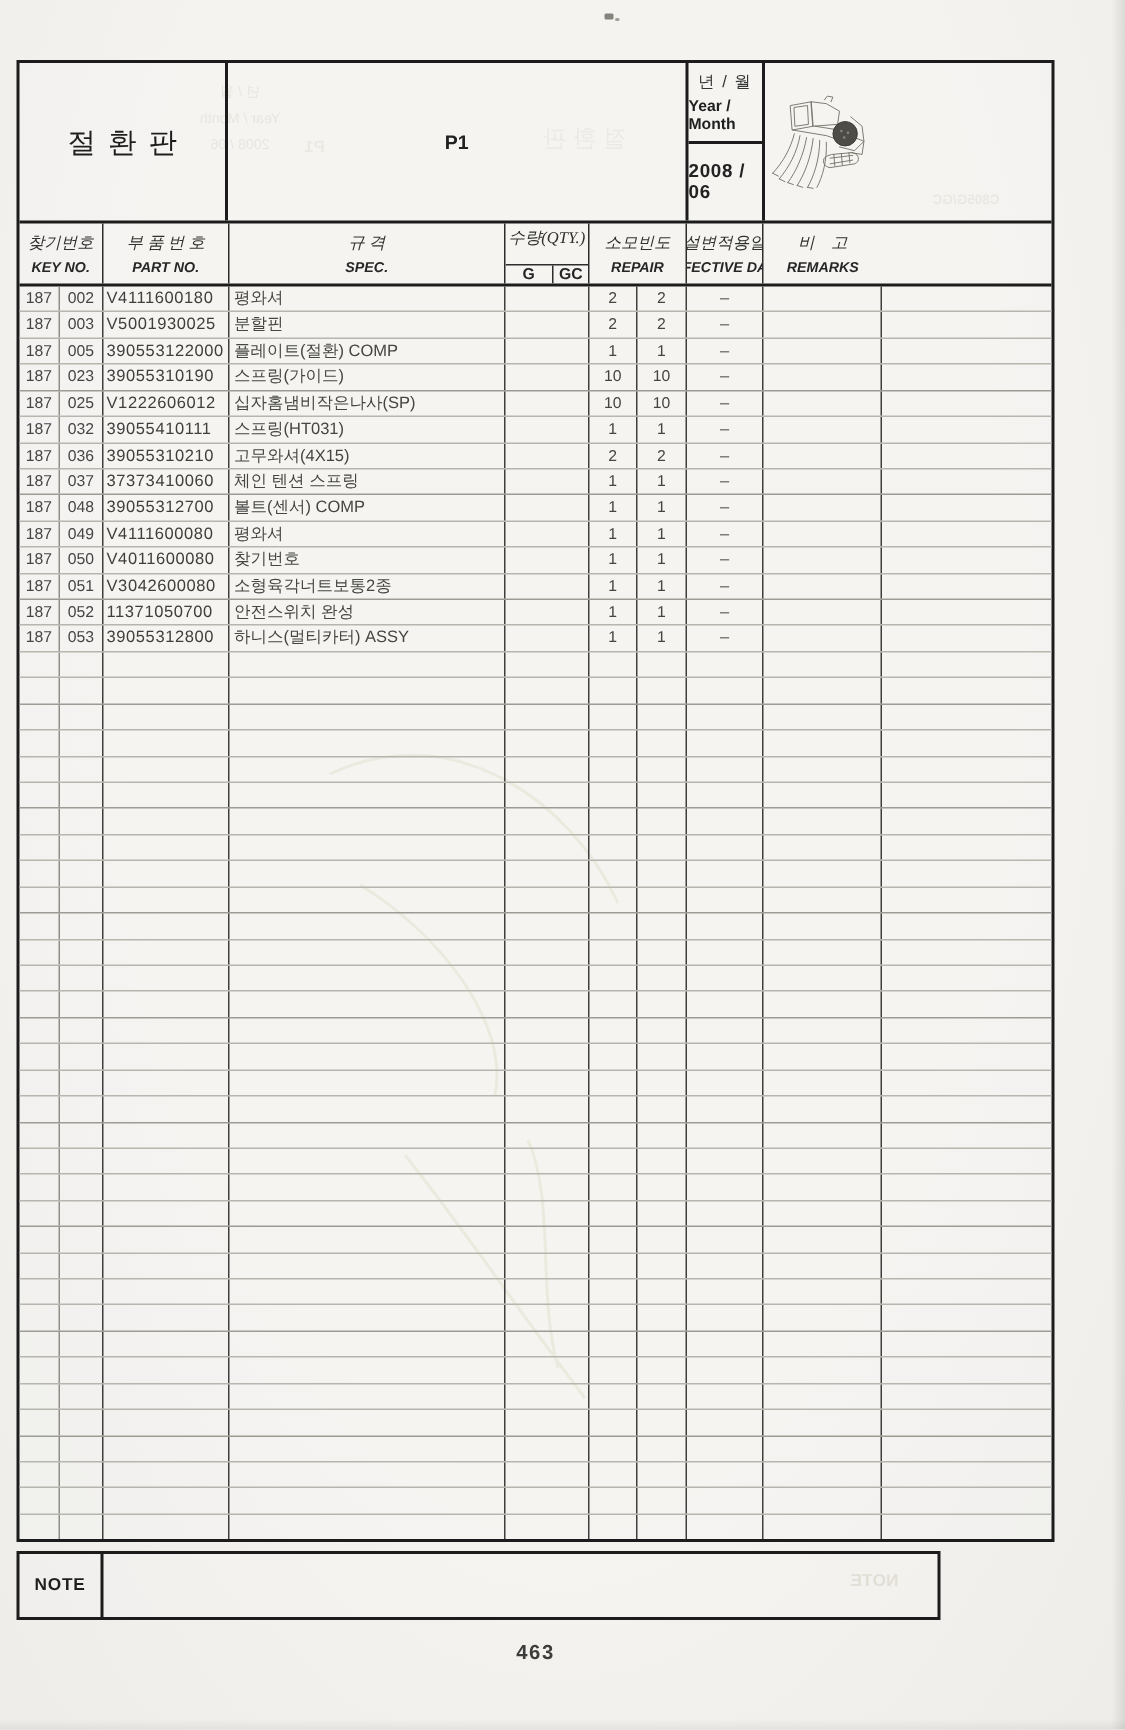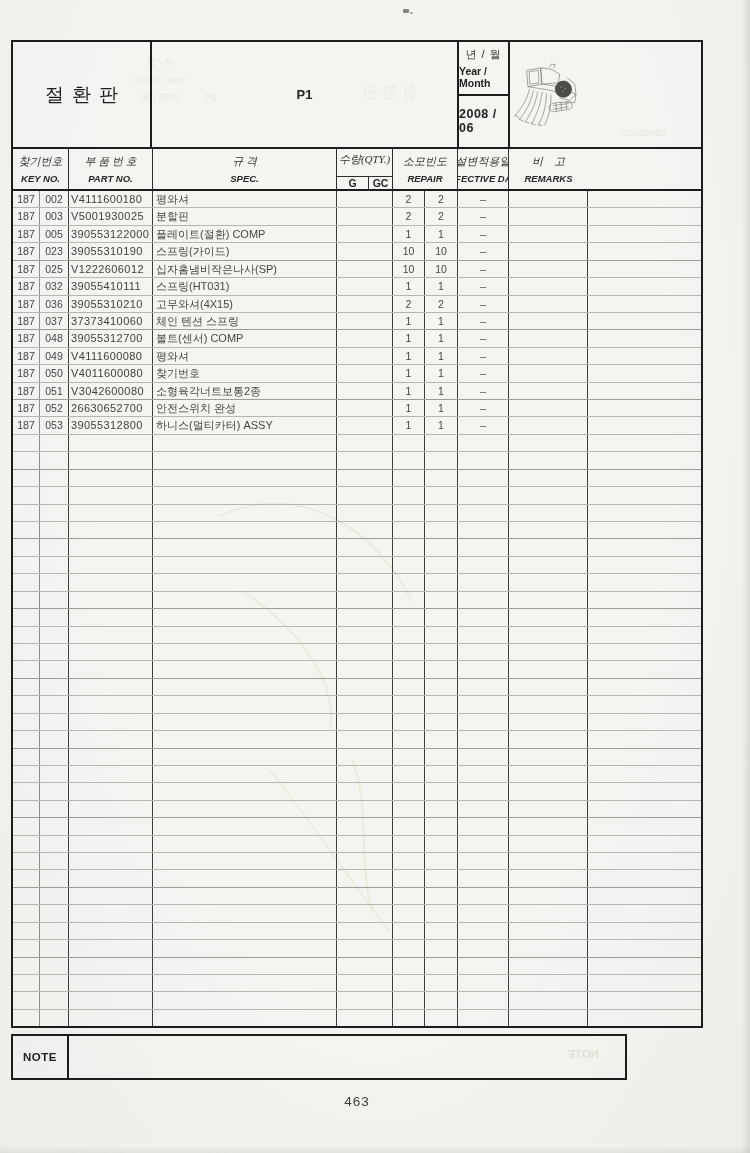--- a/index.html
+++ b/index.html
@@ -364,7 +364,7 @@
         <div class="grid-row filled">
           <div class="c c-key1">187</div>
           <div class="c c-key2">052</div>
-          <div class="c c-part">26630652700</div>
+          <div class="c c-part">11371050700</div>
           <div class="c c-desc">안전스위치 완성</div>
           <div class="c c-spec"></div>
           <div class="c c-g">1</div>

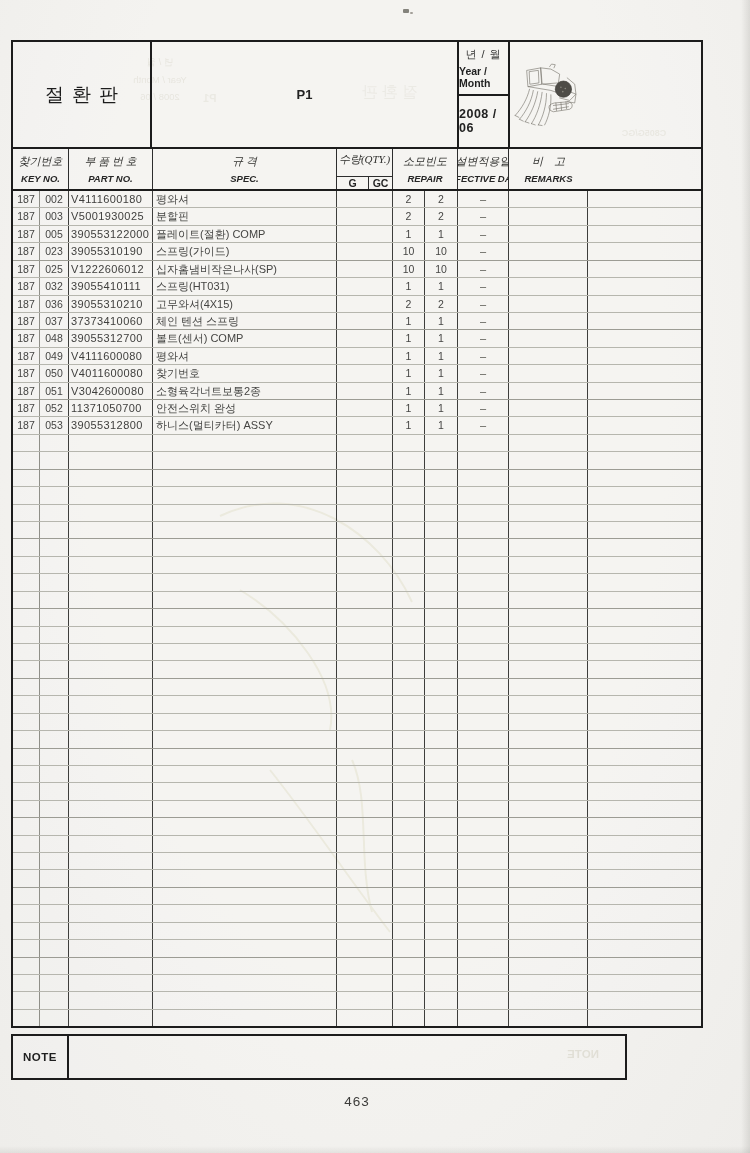--- a/index.html
+++ b/index.html
@@ -94,7 +94,7 @@
   .note-content{flex:1;position:relative;}
 
   .page-num{position:absolute;left:11px;top:1094px;width:692px;text-align:center;
-    font-size:13.5px;color:#3d3d3b;letter-spacing:1px;}
+    font-size:13.5px;color:#3d3d3b;letter-spacing:1px;font-weight:bold;}
 
   
   .ghost{position:absolute;transform:scaleX(-1);color:#a59f82;pointer-events:none;}

